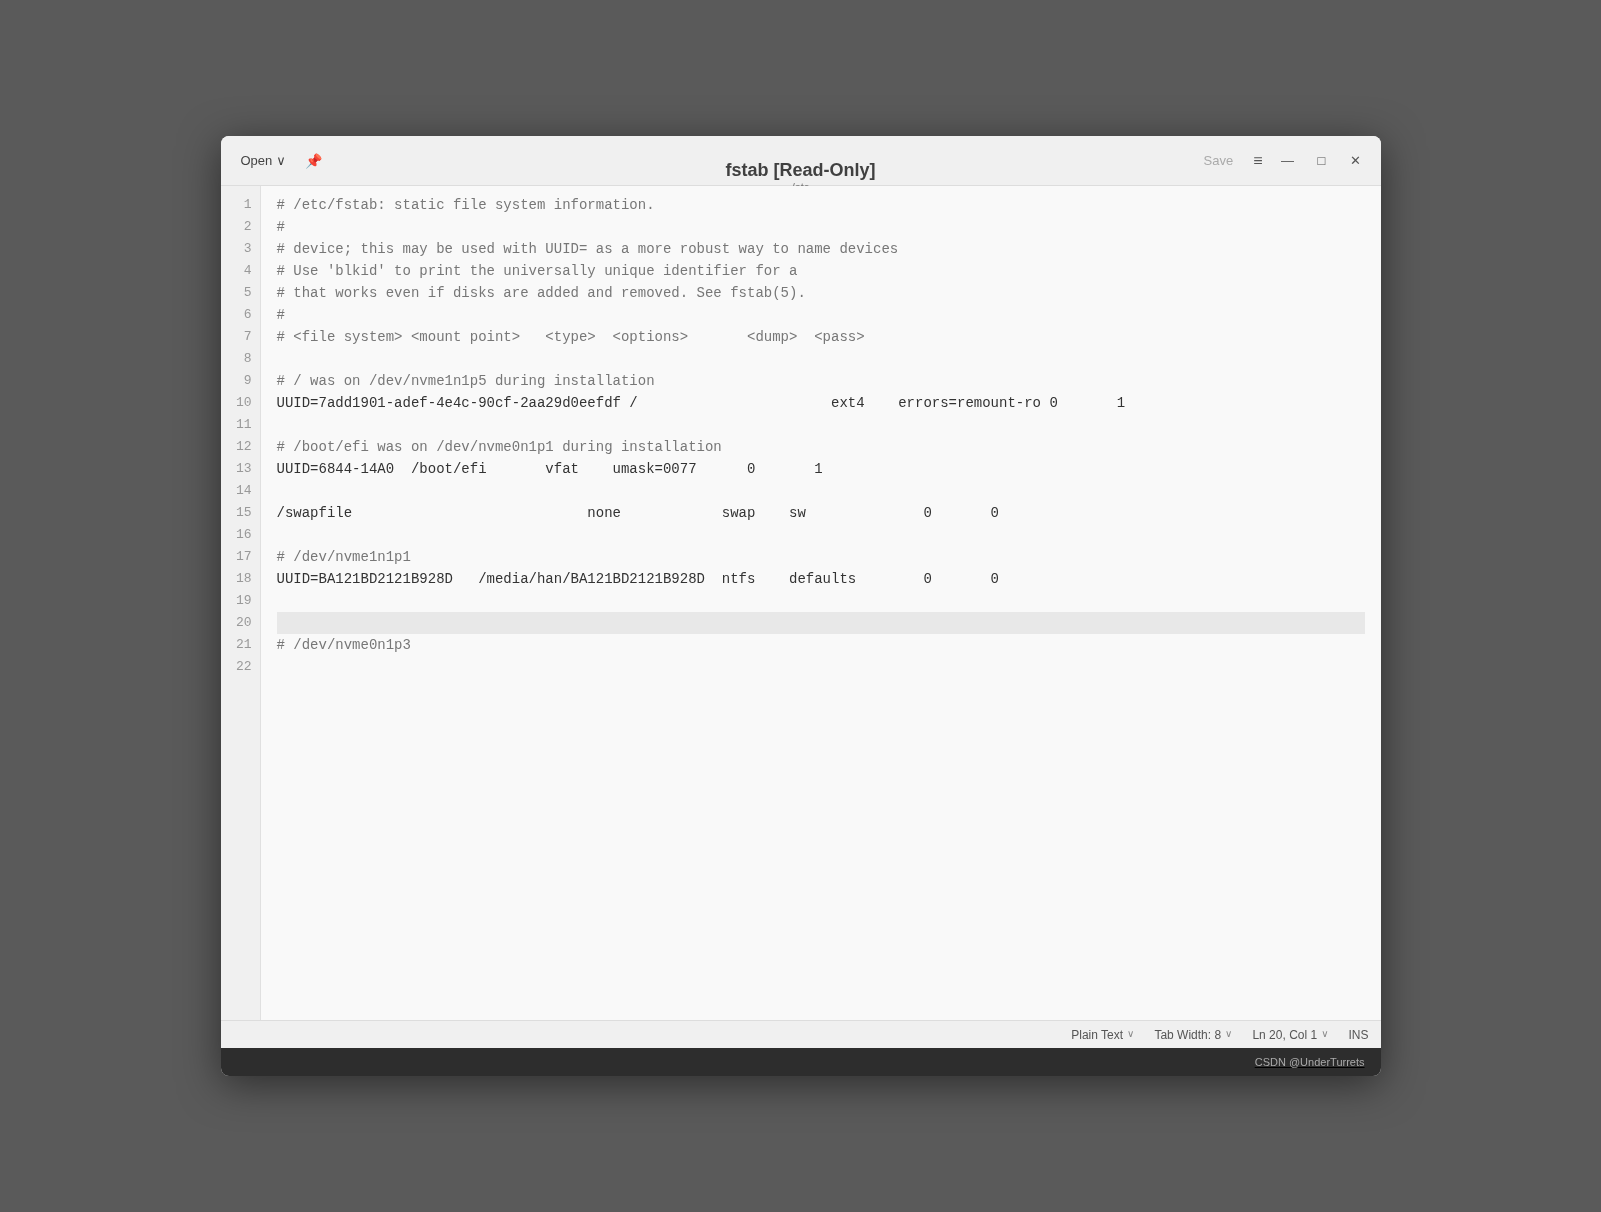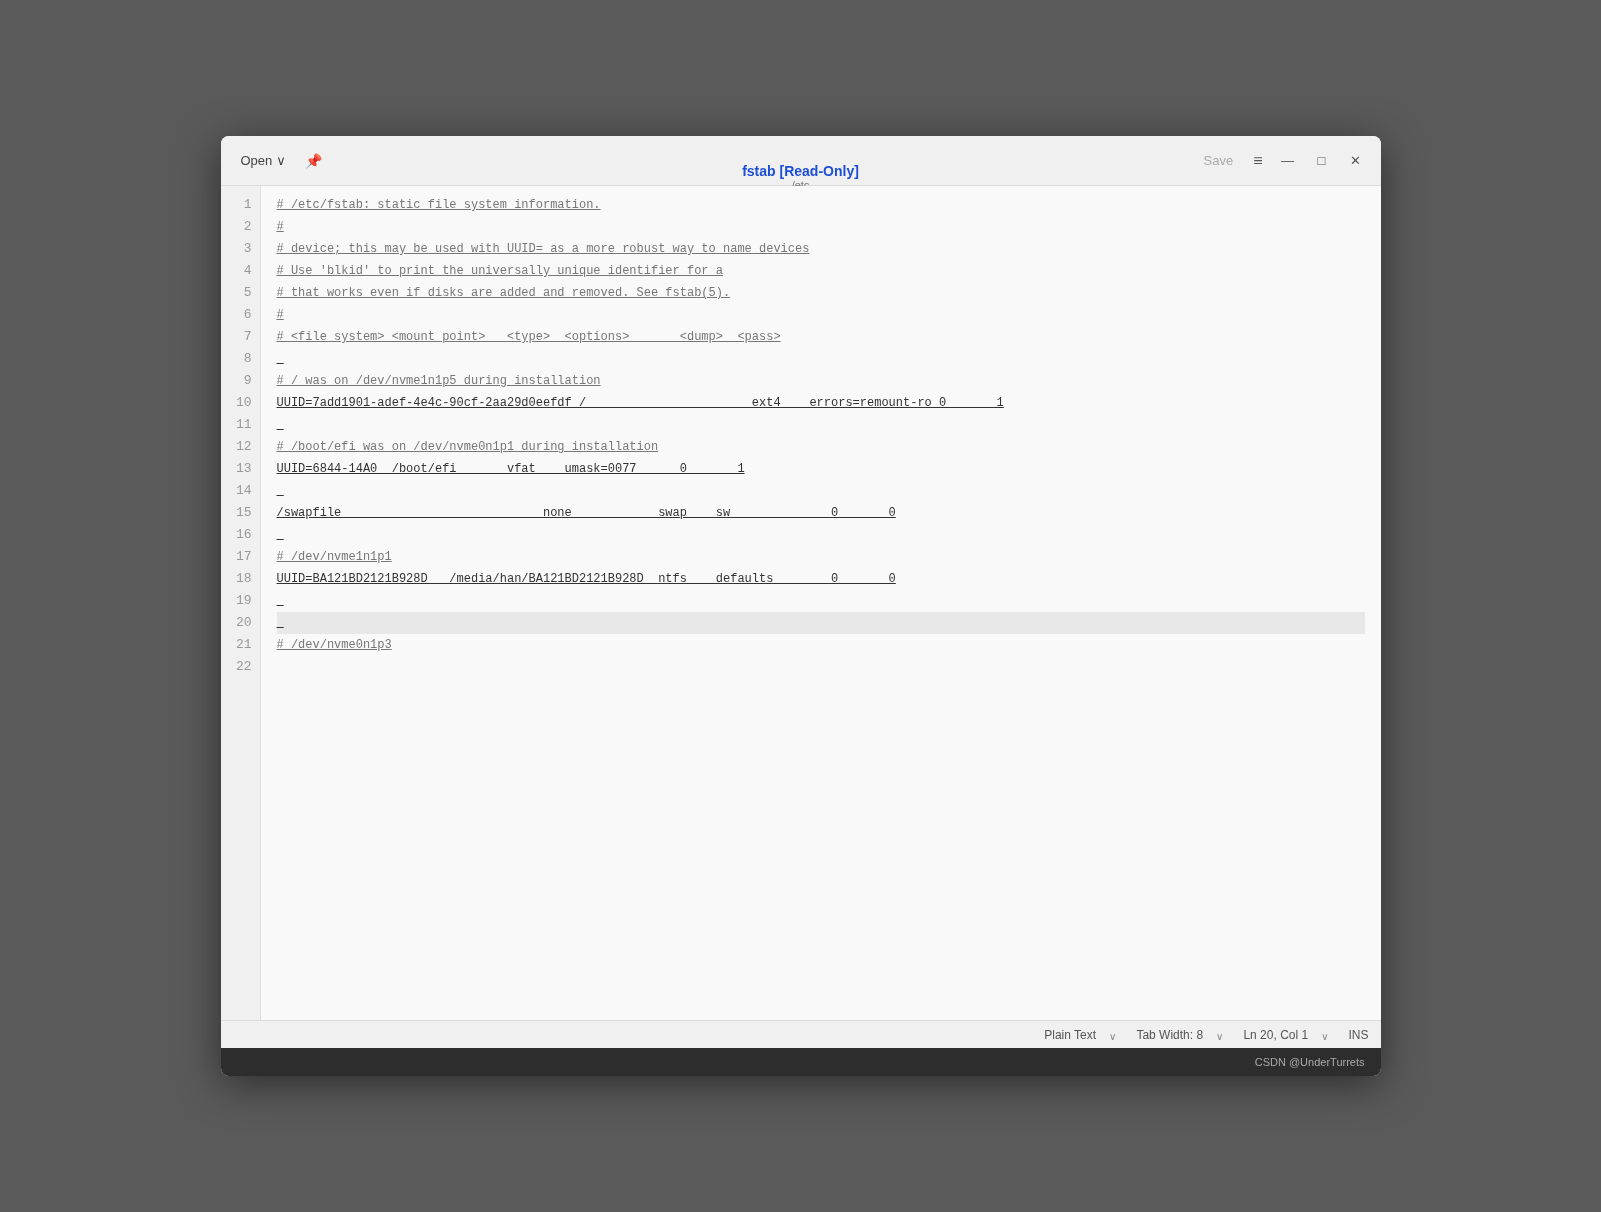--- a/index.html
+++ b/index.html
@@ -52,9 +52,9 @@
     }
 
     .titlebar-title {
-      font-size: 14px;
+      font-size: 18px;
       font-weight: 600;
-      color: #1d4ed8;
+      color: #404040;
       margin-top: 32px;
     }
 

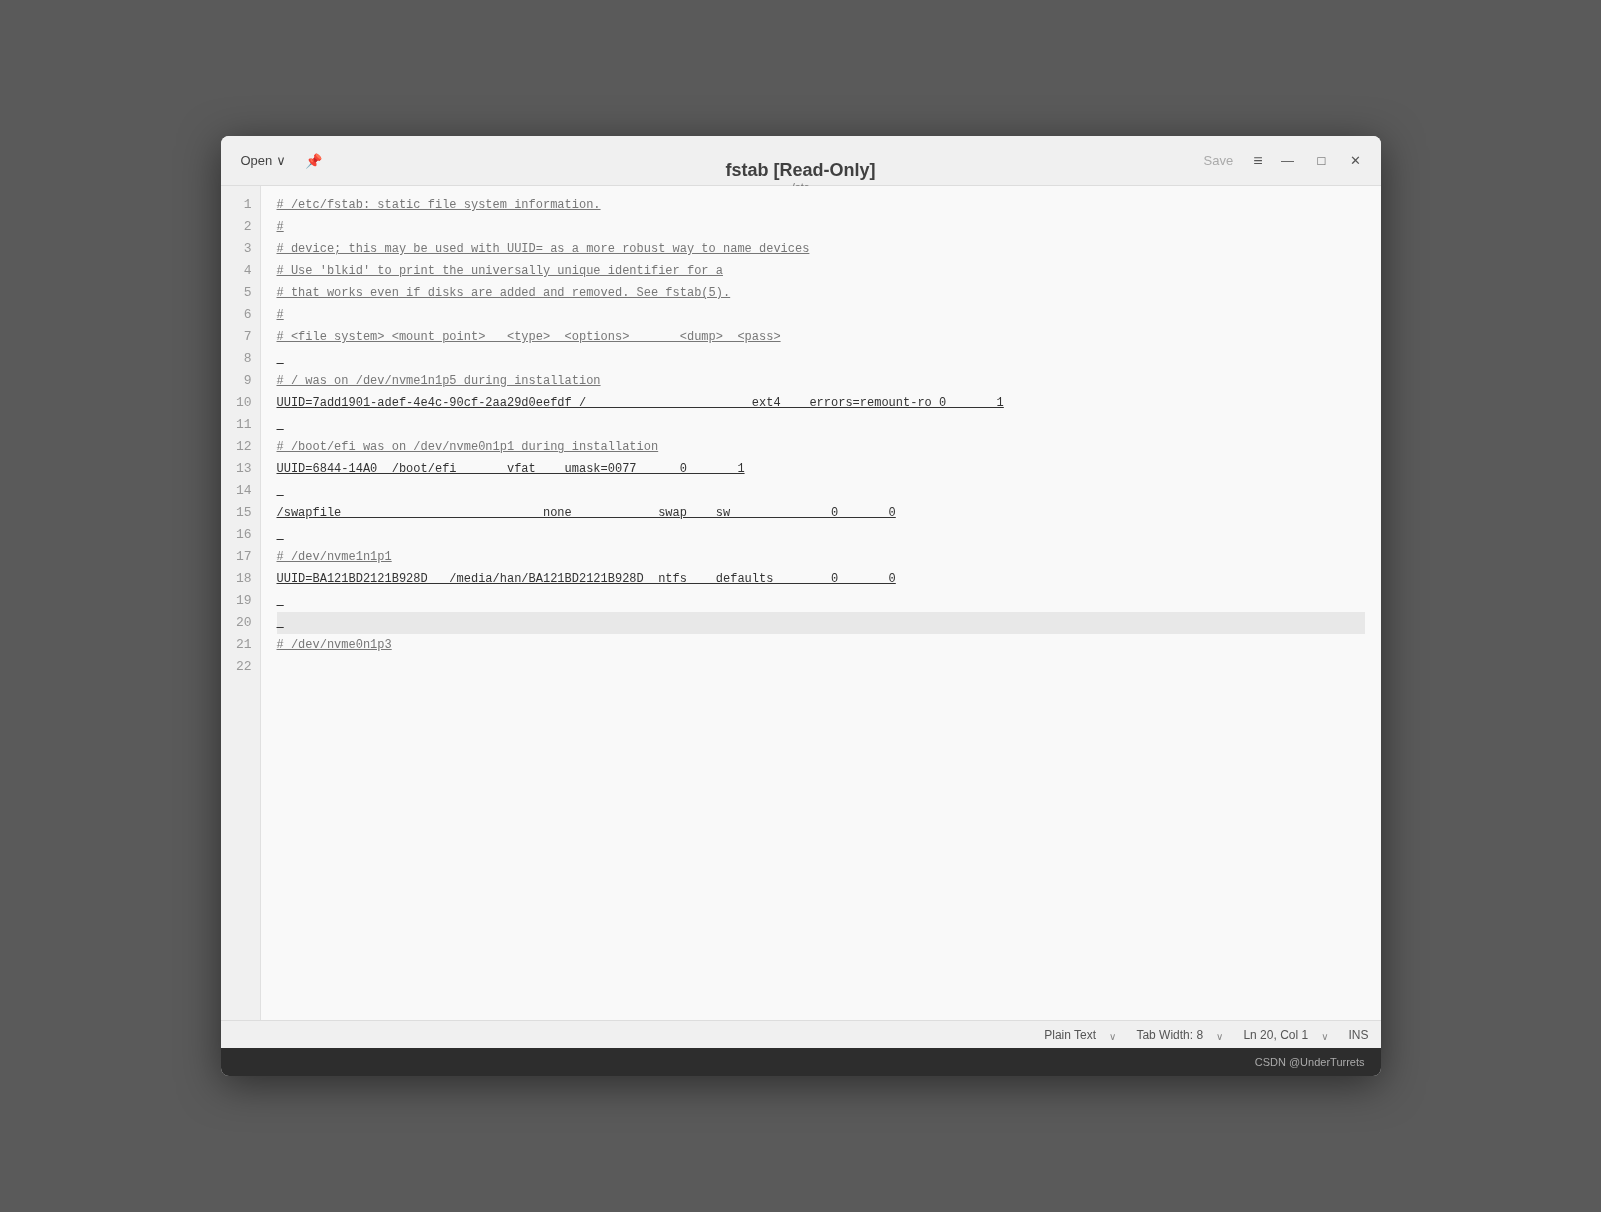--- a/index.html
+++ b/index.html
@@ -162,10 +162,9 @@
       height: 22px;
       line-height: 22px;
       font-family: 'Courier New', monospace;
-      font-size: 12px;
+      font-size: 14px;
       color: #333;
       white-space: pre;
-      text-decoration: underline;
     }
 
     .code-line.highlighted {

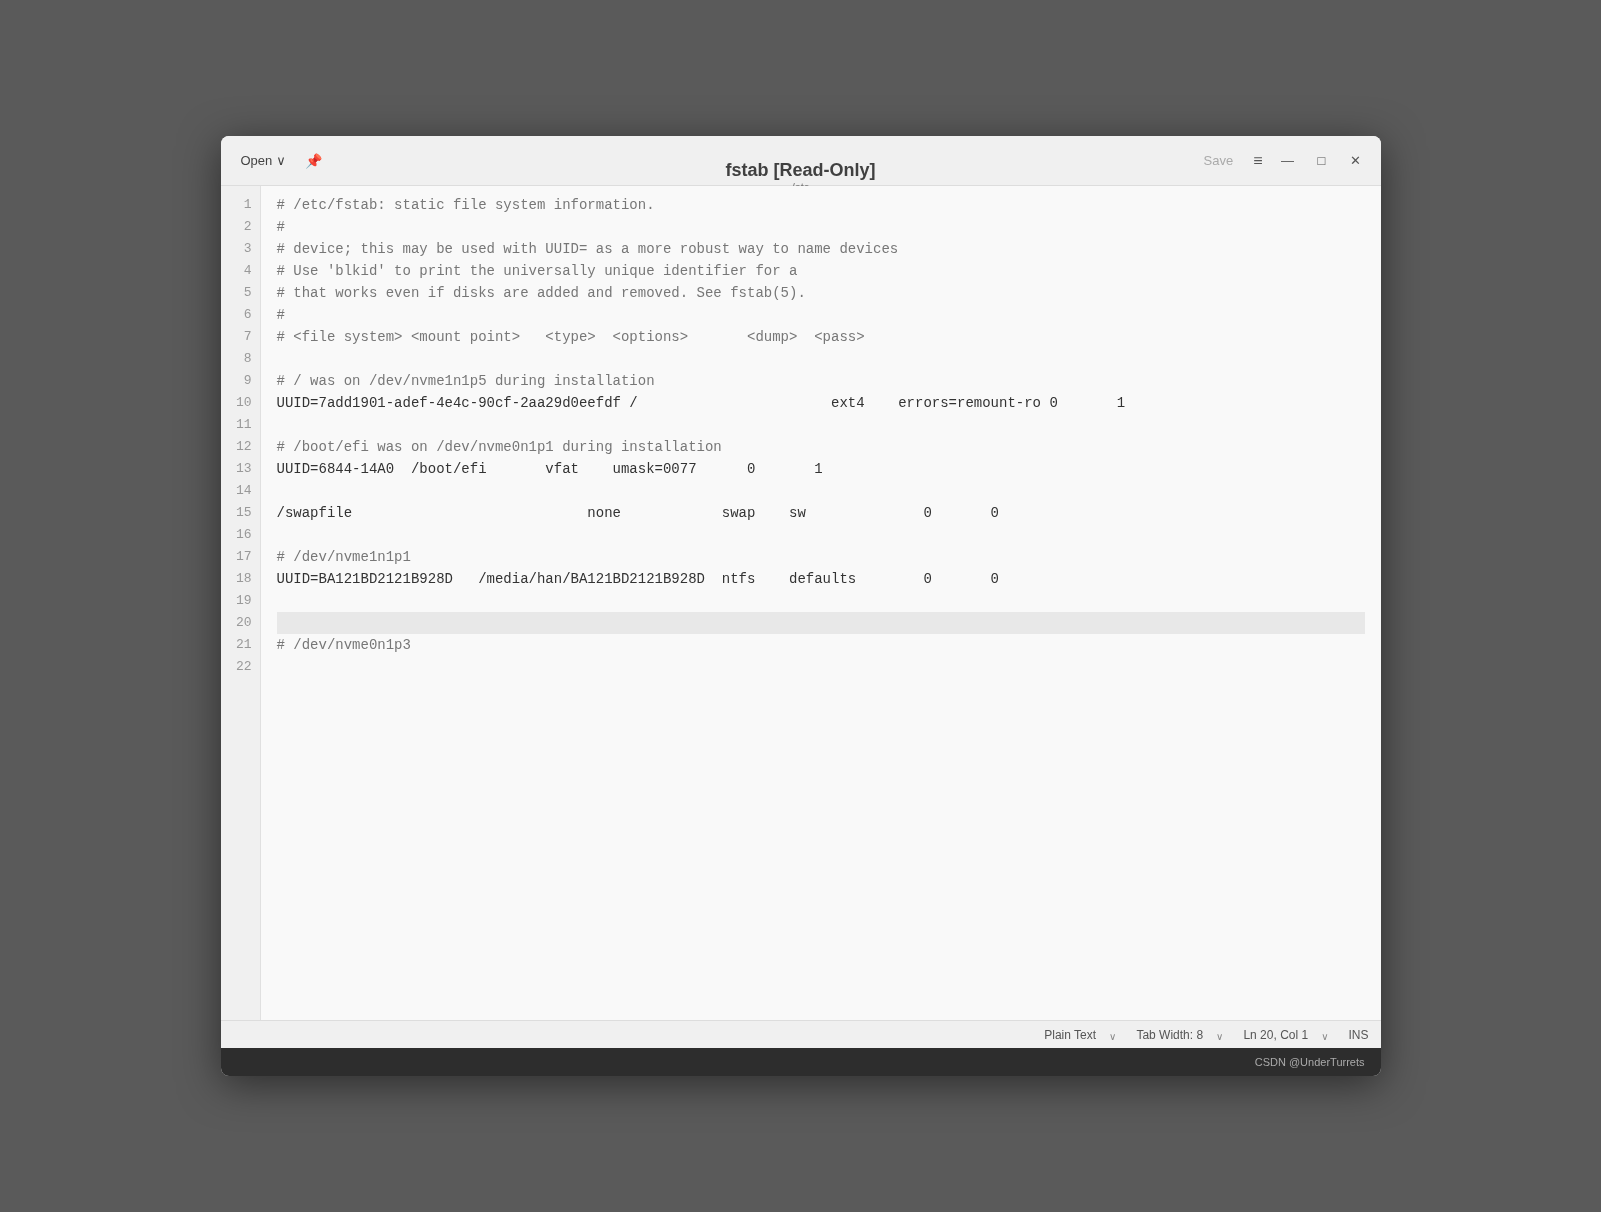--- a/index.html
+++ b/index.html
@@ -191,8 +191,8 @@
       font-size: 12px;
       color: #555;
       display: flex;
-      align-items: flex-end;
-      gap: 13px;
+      align-items: flex-start;
+      gap: 4px;
       cursor: pointer;
     }
 

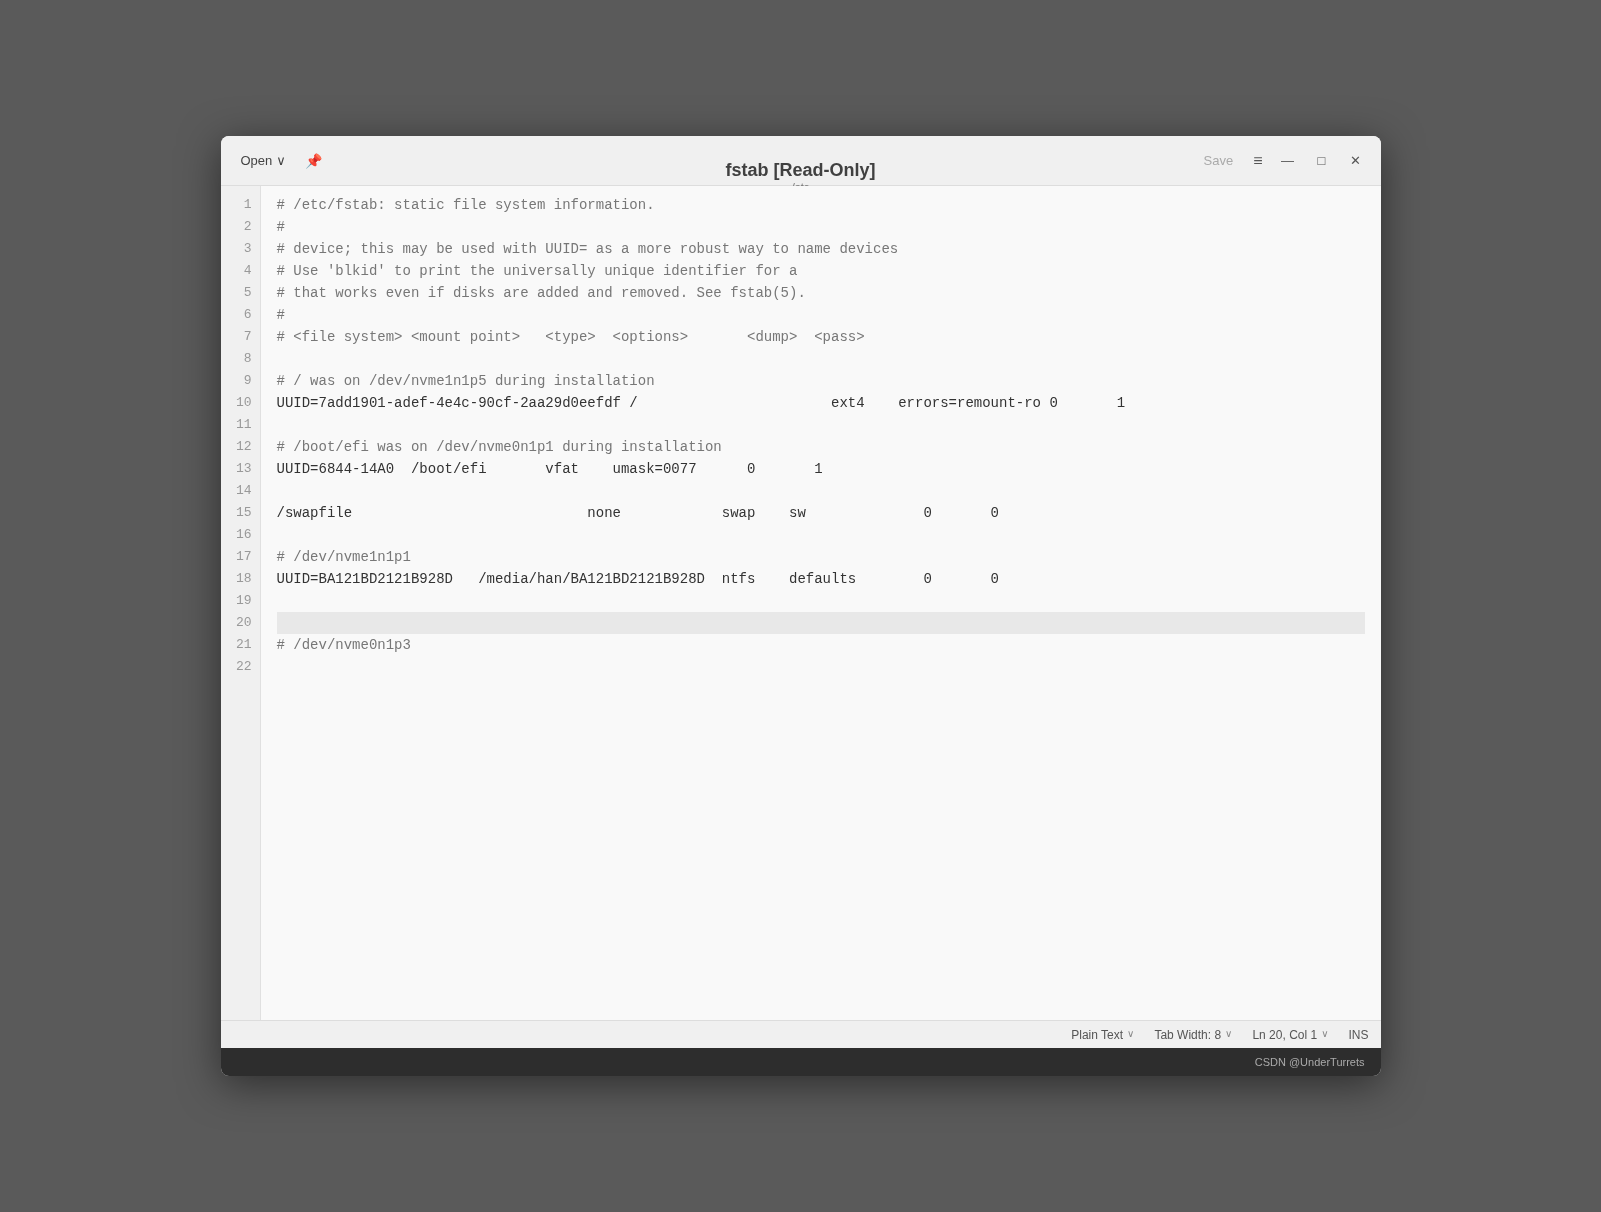--- a/index.html
+++ b/index.html
@@ -209,6 +209,7 @@
       justify-content: flex-end;
       padding: 0 16px;
       flex-shrink: 0;
+      text-decoration: underline;
     }
 
     .bottom-bar-text {

